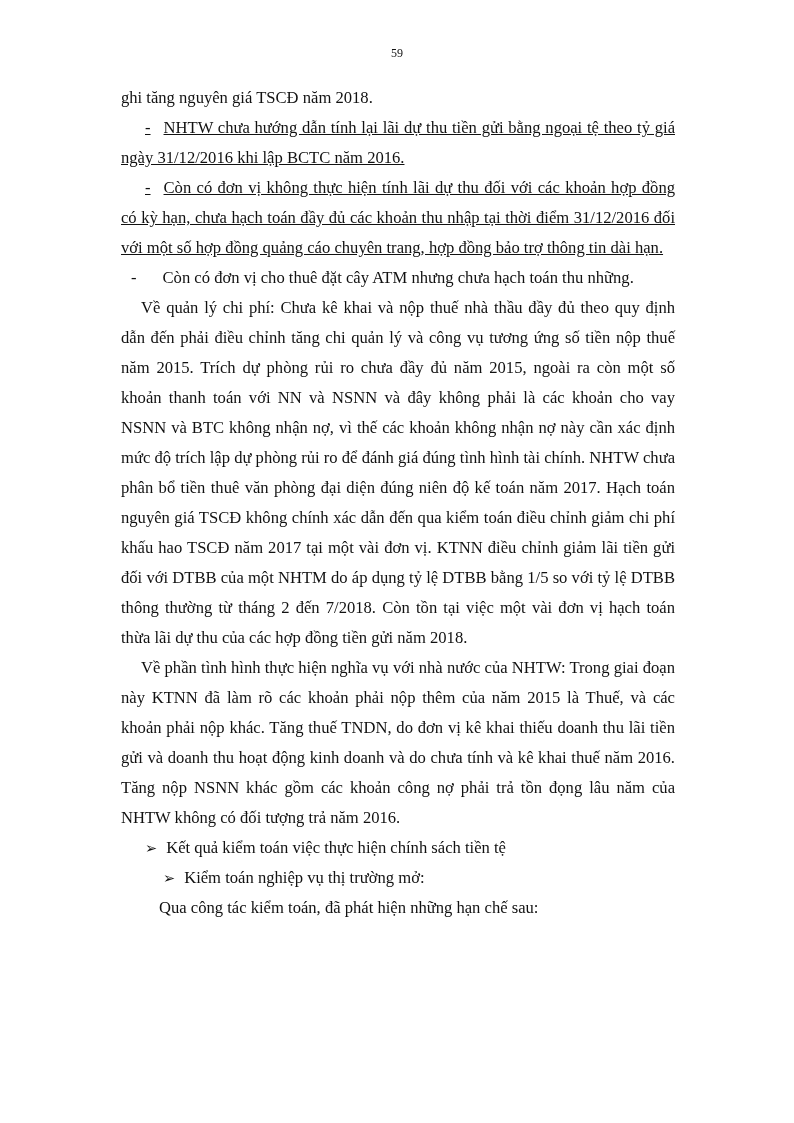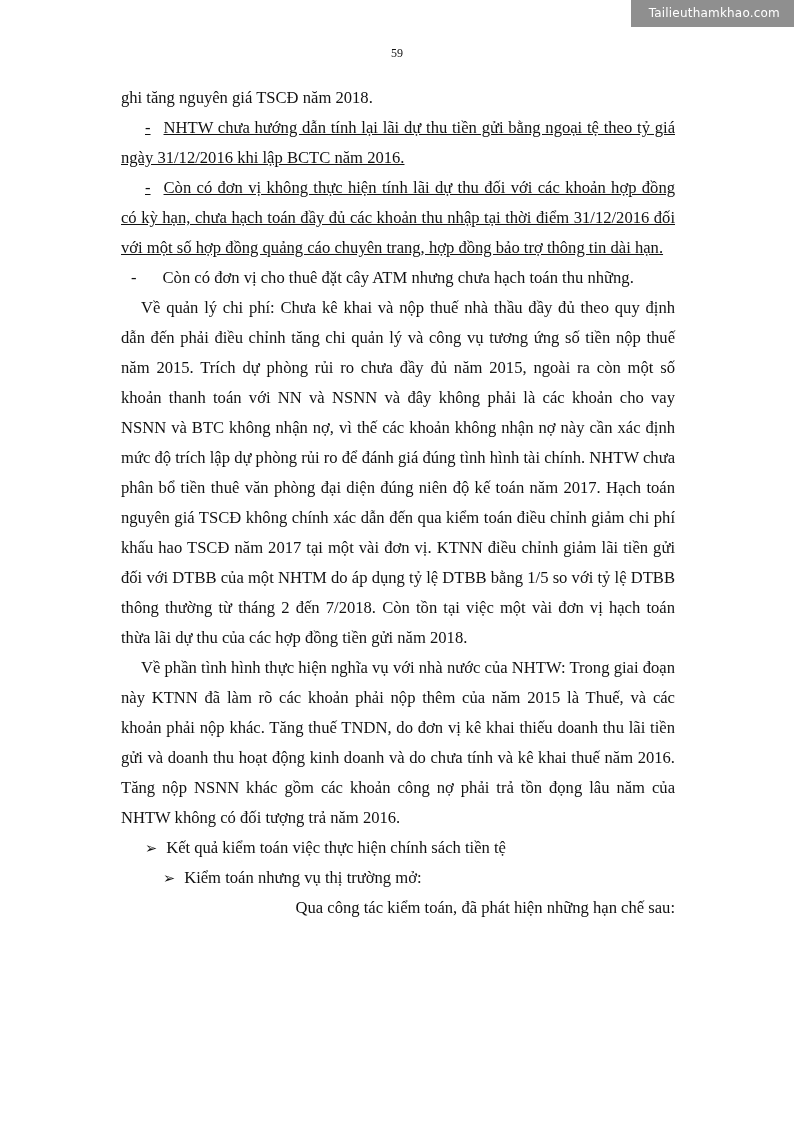--- a/index.html
+++ b/index.html
@@ -66,7 +66,6 @@
 
 <div class="page">
 
-  <div class="watermark">Tailieuthamkhao.com</div>
 
   <div class="page-number">59</div>
 

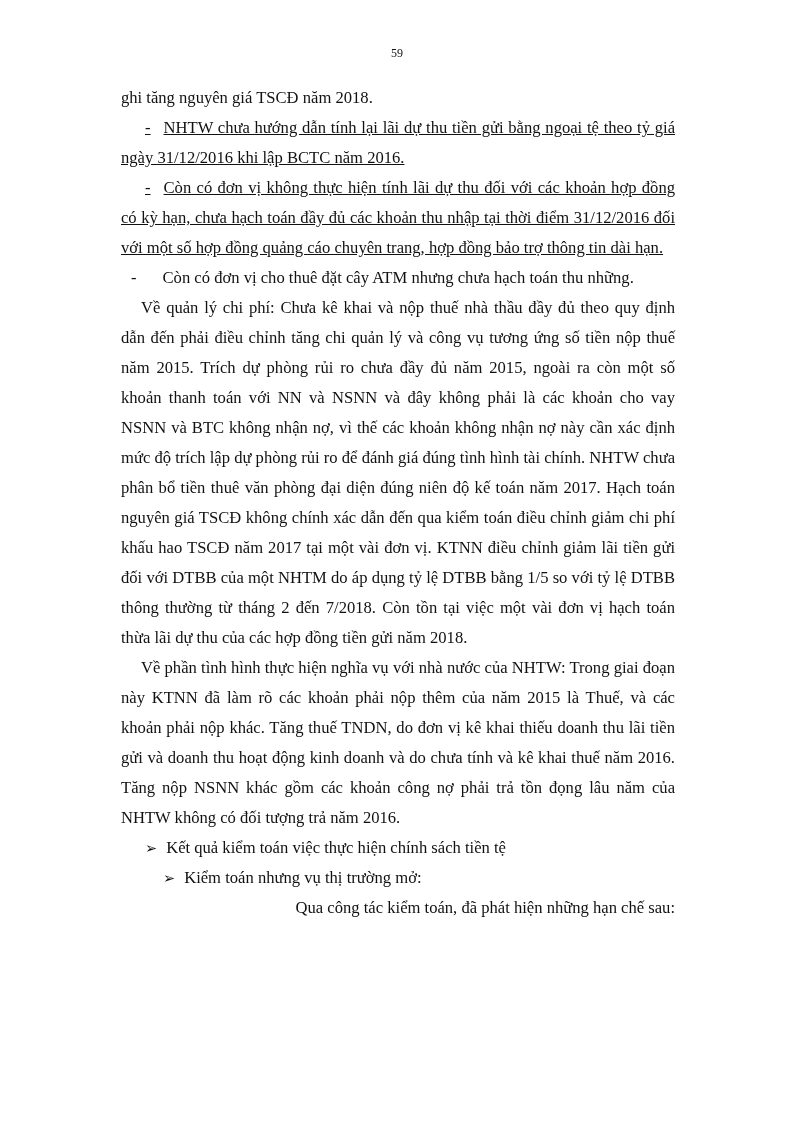--- a/index.html
+++ b/index.html
@@ -86,7 +86,7 @@
 
     <p class="p-arrow-1"><span class="marker-arrow">➢</span><span>Kết quả kiểm toán việc thực hiện chính sách tiền tệ</span></p>
 
-    <p class="p-arrow-2"><span class="marker-arrow">➢</span><span>Kiểm toán nhưng vụ thị trường mở:</span></p>
+    <p class="p-arrow-2"><span class="marker-arrow">➢</span><span>Kiểm toán nghiệp vụ thị trường mở:</span></p>
 
     <p class="p-last"><span>Qua công tác kiểm toán, đã phát hiện những hạn chế sau:</span></p>
 

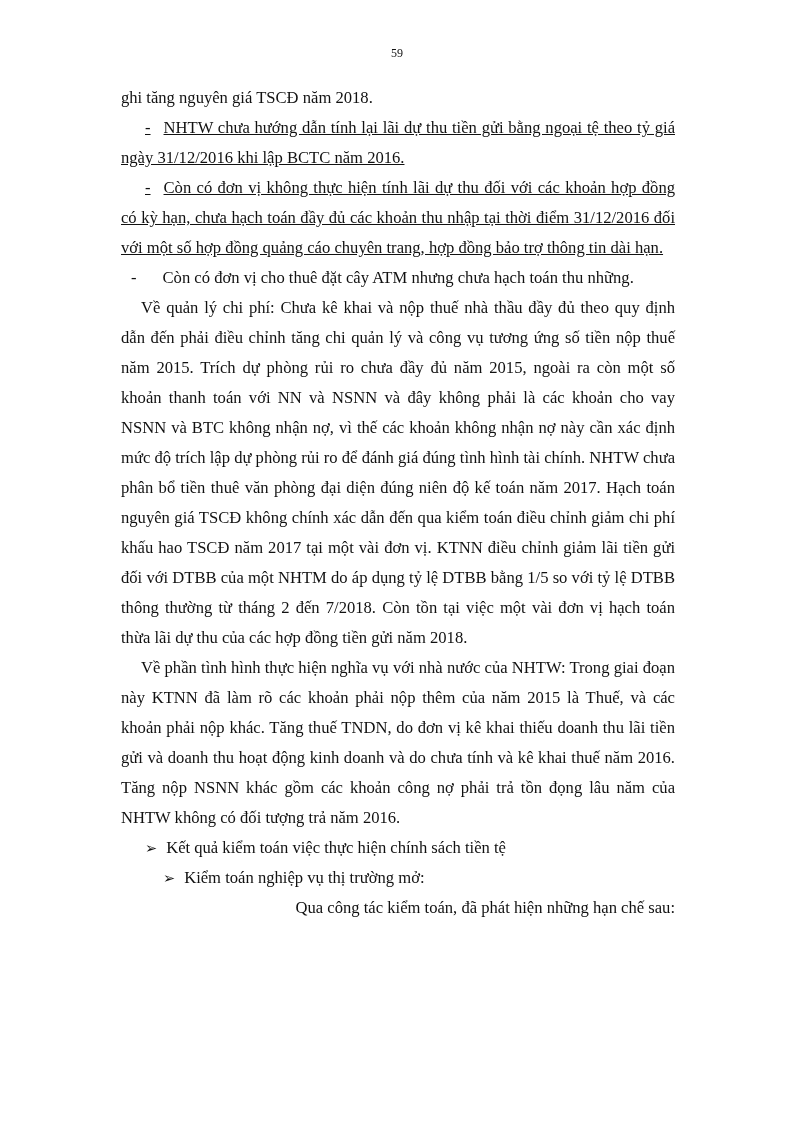--- a/index.html
+++ b/index.html
@@ -54,7 +54,7 @@
   .p-dash-hang .marker { margin-right: 26px; }
   .p-arrow-1 { text-indent: 24px; text-align: left; }
   .p-arrow-2 { text-indent: 42px; text-align: left; }
-  .p-last    { text-indent: 38px; text-align: right; }
+  .p-last    { text-indent: 38px; text-align: left; }
   .marker-arrow {
     font-family: "DejaVu Sans", sans-serif;
     font-size: 14.5px;

